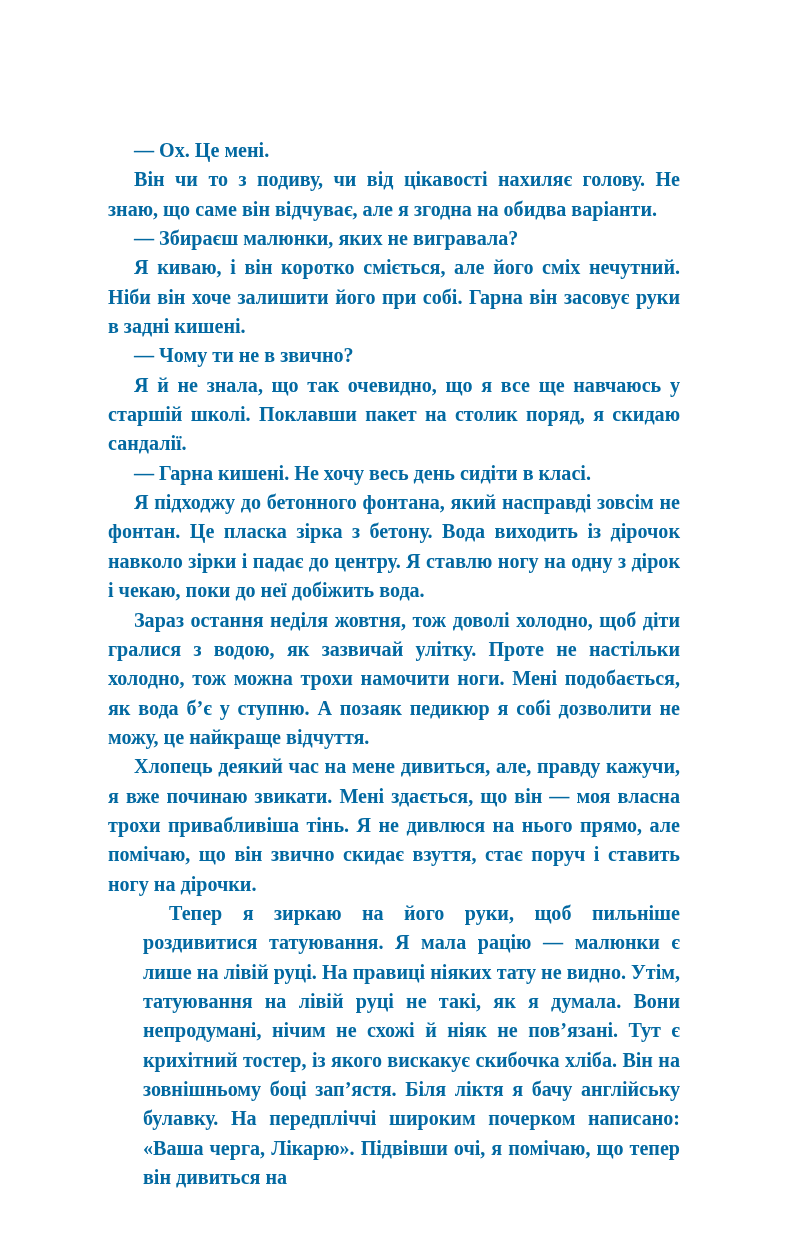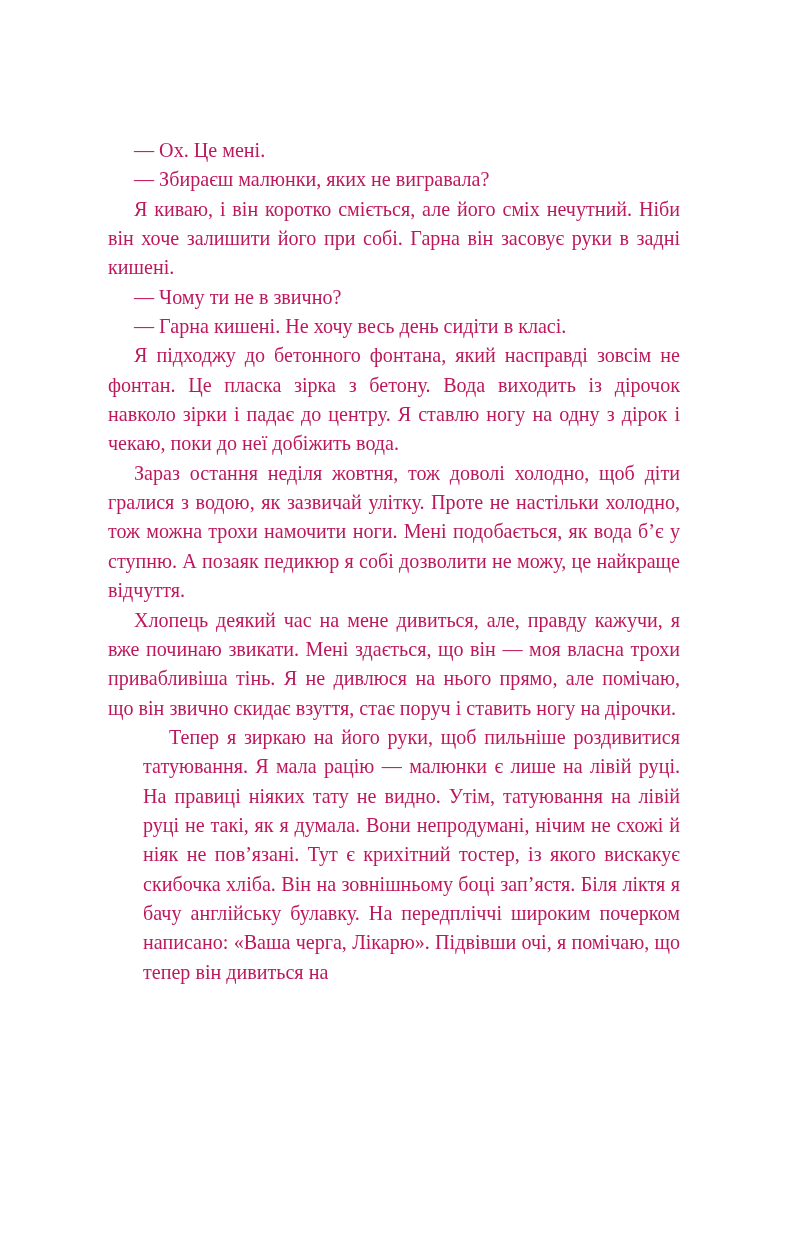--- a/index.html
+++ b/index.html
@@ -26,9 +26,10 @@
     font-family: "Liberation Serif", "DejaVu Serif", serif;
     font-size: 20.1px;
     line-height: 29.35px;
-    color: #be185d;
+    color: #0369a1;
     text-align: justify;
     text-justify: inter-word;
+    font-weight: bold;
     -webkit-font-smoothing: antialiased;
   }
 

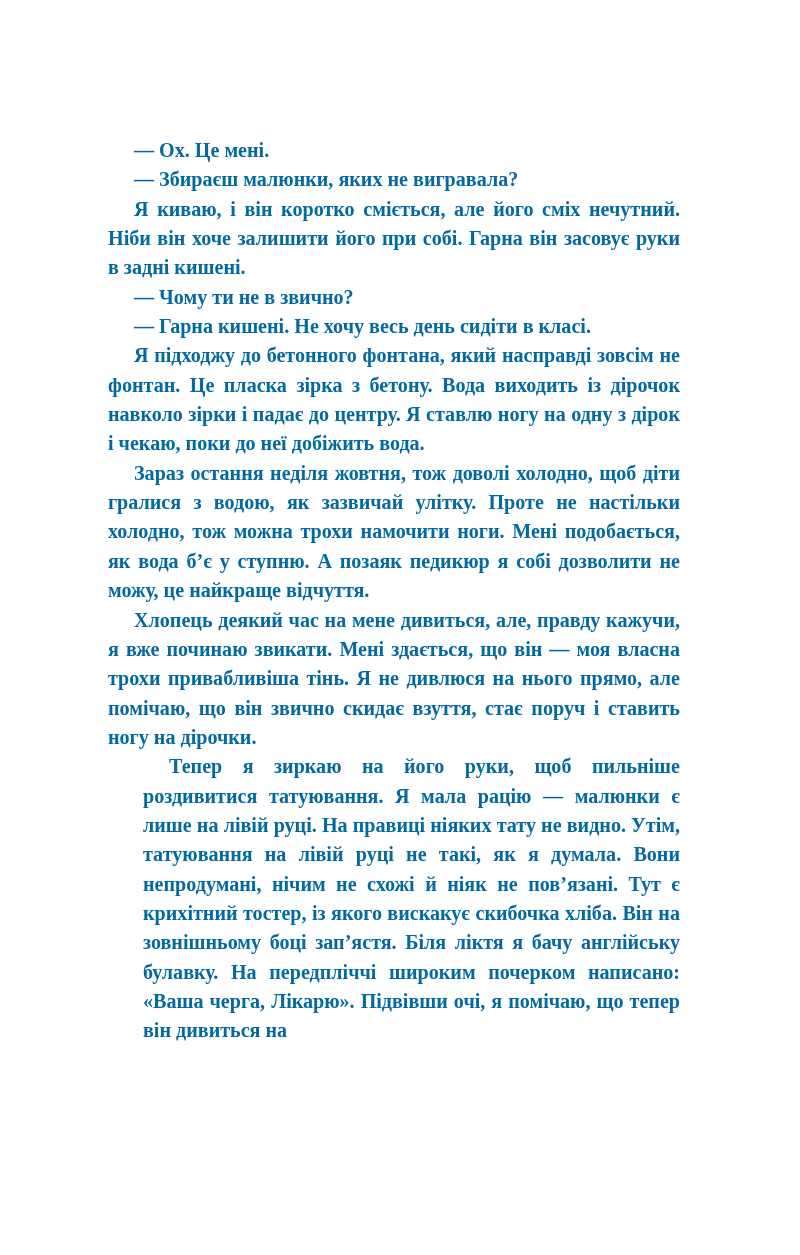--- a/index.html
+++ b/index.html
@@ -75,6 +75,7 @@
 
   <div class="text-block">
     <p class="para dialogue">— Ох. Це мені.</p>
+    <p class="para">Він чи то з подиву, чи від цікавості нахиляє голову. Не знаю, що саме він відчуває, але я згодна на обидва варіанти.</p>
     <p class="para dialogue">— Збираєш малюнки, яких не вигравала?</p>
     <p class="para">Я киваю, і він коротко сміється, але його сміх нечутний. Ніби він хоче залишити його при собі. Гарна він засовує руки в задні кишені.</p>
     <p class="para dialogue">— Чому ти не в звично?</p>

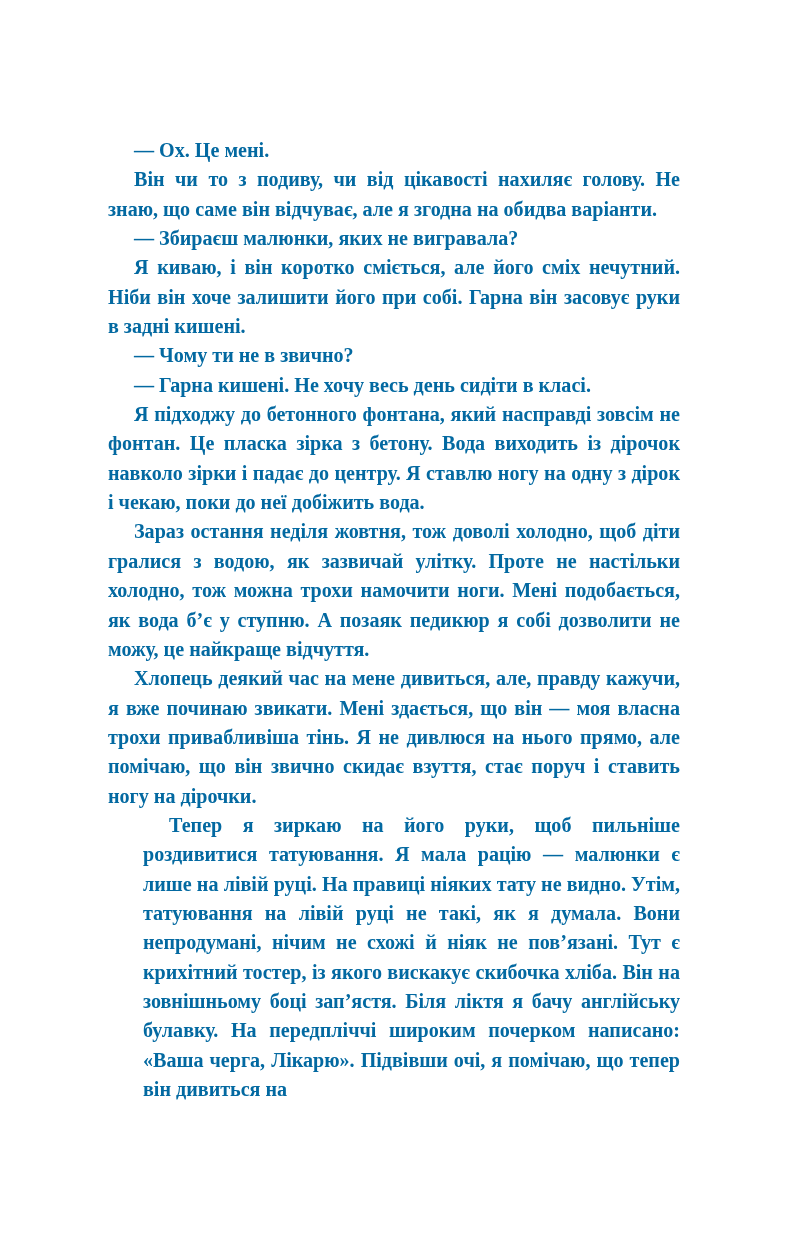--- a/index.html
+++ b/index.html
@@ -79,6 +79,7 @@
     <p class="para dialogue">— Збираєш малюнки, яких не вигравала?</p>
     <p class="para">Я киваю, і він коротко сміється, але його сміх нечутний. Ніби він хоче залишити його при собі. Гарна він засовує руки в задні кишені.</p>
     <p class="para dialogue">— Чому ти не в звично?</p>
+    <p class="para">Я й не знала, що так очевидно, що я все ще навчаюсь у старшій школі. Поклавши пакет на столик поряд, я скидаю сандалії.</p>
     <p class="para dialogue">— Гарна кишені. Не хочу весь день сидіти в класі.</p>
     <p class="para">Я підходжу до бетонного фонтана, який насправді зовсім не фонтан. Це пласка зірка з бетону. Вода виходить із дірочок навколо зірки і падає до центру. Я ставлю ногу на одну з дірок і чекаю, поки до неї добіжить вода.</p>
     <p class="para">Зараз остання неділя жовтня, тож доволі холодно, щоб діти гралися з водою, як зазвичай улітку. Проте не настільки холодно, тож можна трохи намочити ноги. Мені подобається, як вода б’є у ступню. А позаяк педикюр я собі дозволити не можу, це найкраще відчуття.</p>

